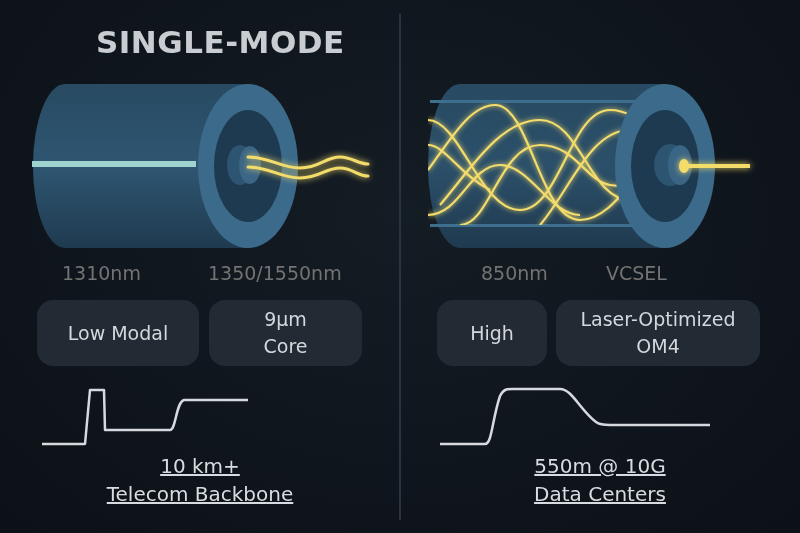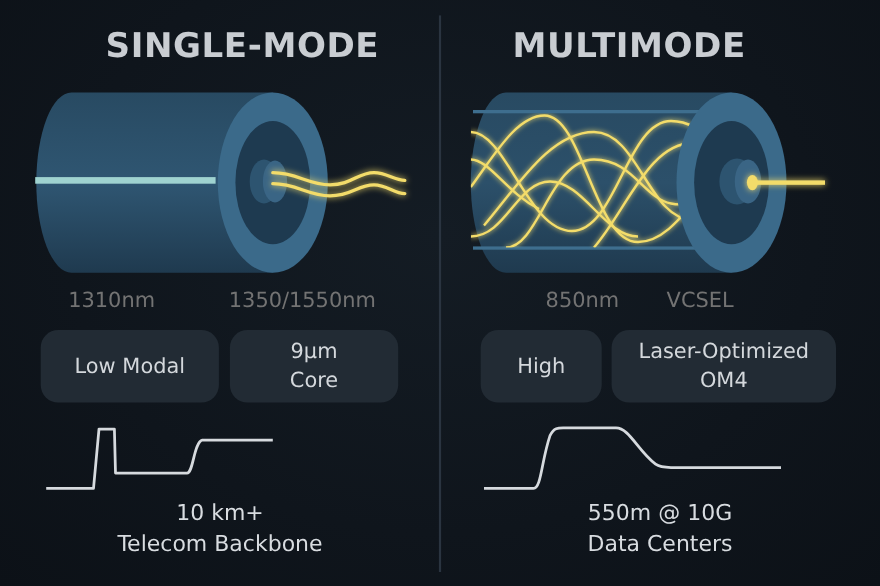--- a/index.html
+++ b/index.html
@@ -92,7 +92,6 @@
 </div>
 
 <div class="panel right">
-  <div class="title">MULTIMODE</div>
 
   <svg class="fiber" width="400" height="180" viewBox="0 78 400 180">
     <defs>

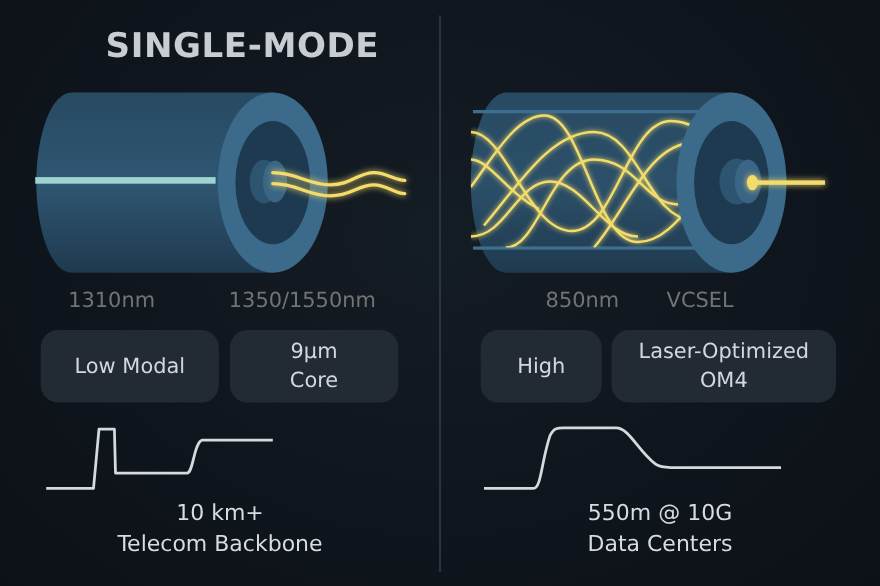--- a/index.html
+++ b/index.html
@@ -133,7 +133,7 @@
     </g>
   </svg>
 
-  <div class="label" style="left:96px">850nm</div>
+  <div class="label" style="left:81px">850nm</div>
   <div class="label" style="left:206px">VCSEL</div>
 
   <div class="box" style="left:37px;width:110px">

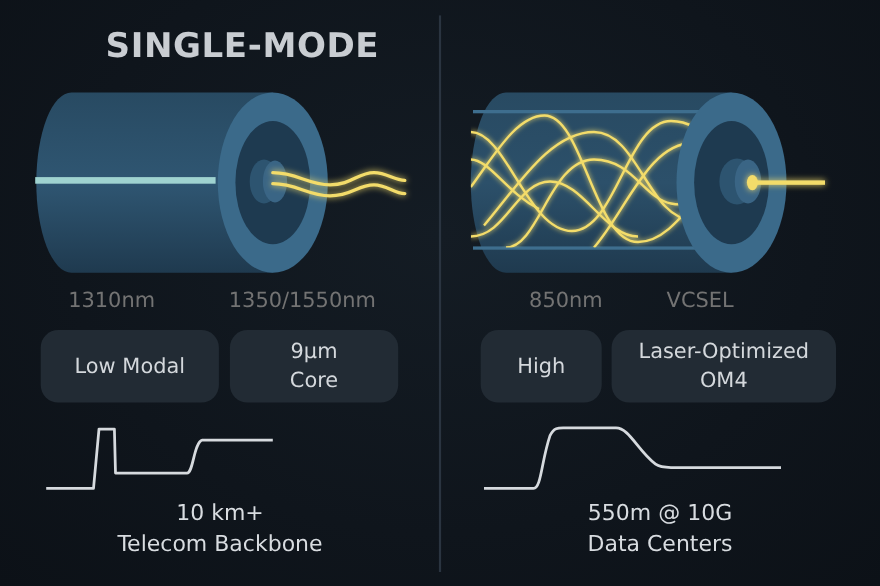--- a/index.html
+++ b/index.html
@@ -27,7 +27,7 @@
     font-size:19px; line-height:27px; color:#d4d8dc; text-align:center;
   }
   svg.pulse { position:absolute; left:0; top:380px; }
-  .foot { position:absolute; top:452px; width:400px; text-align:center; font-size:20px; line-height:28px; color:#d8dce0; }
+  .foot { position:absolute; top:452px; width:400px; text-align:center; font-size:20px; line-height:28px; color:#d8dce0;text-decoration:underline; }
   .foot .l1 { display:block; }
   .foot .l2 { display:block; }
 </style>

